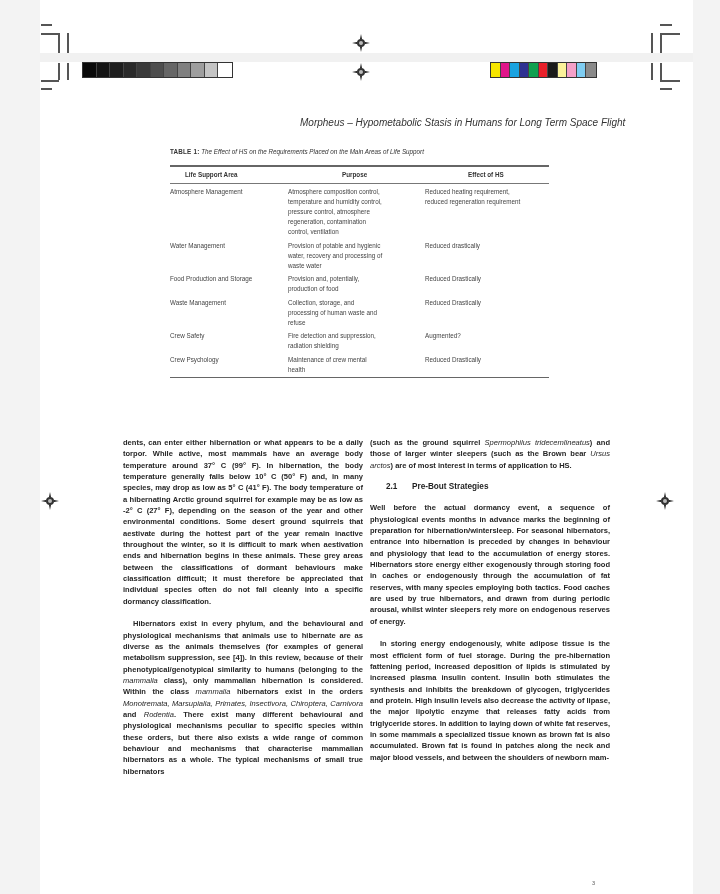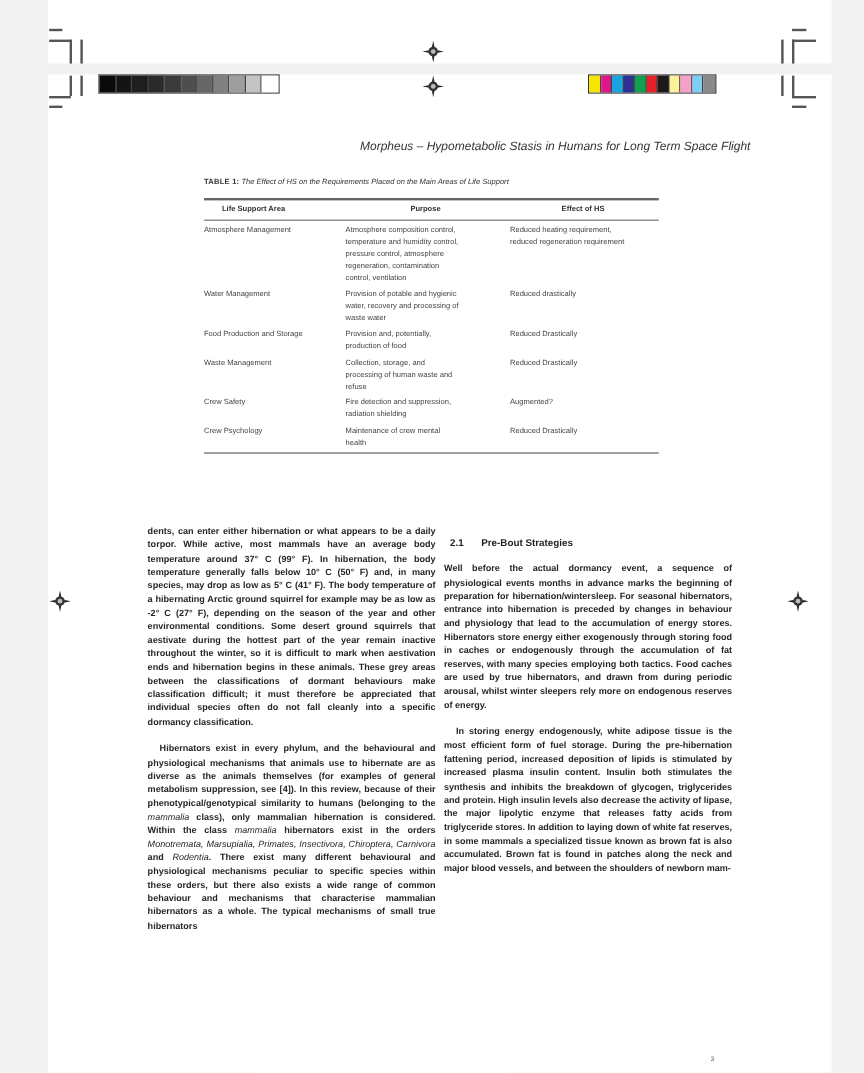--- a/index.html
+++ b/index.html
@@ -239,6 +239,7 @@
 </div>
 
 <div class="col col-right">
+  <p><span>(such as the ground squirrel </span><i>Spermophilus tridecemlineatus</i><span>) and those of larger winter sleepers (such as the Brown bear </span><i>Ursus arctos</i><span>) are of most interest in terms of application to HS.</span></p>
   <div class="section-head">
     <span class="num">2.1</span><span>Pre-Bout Strategies</span>
   </div>

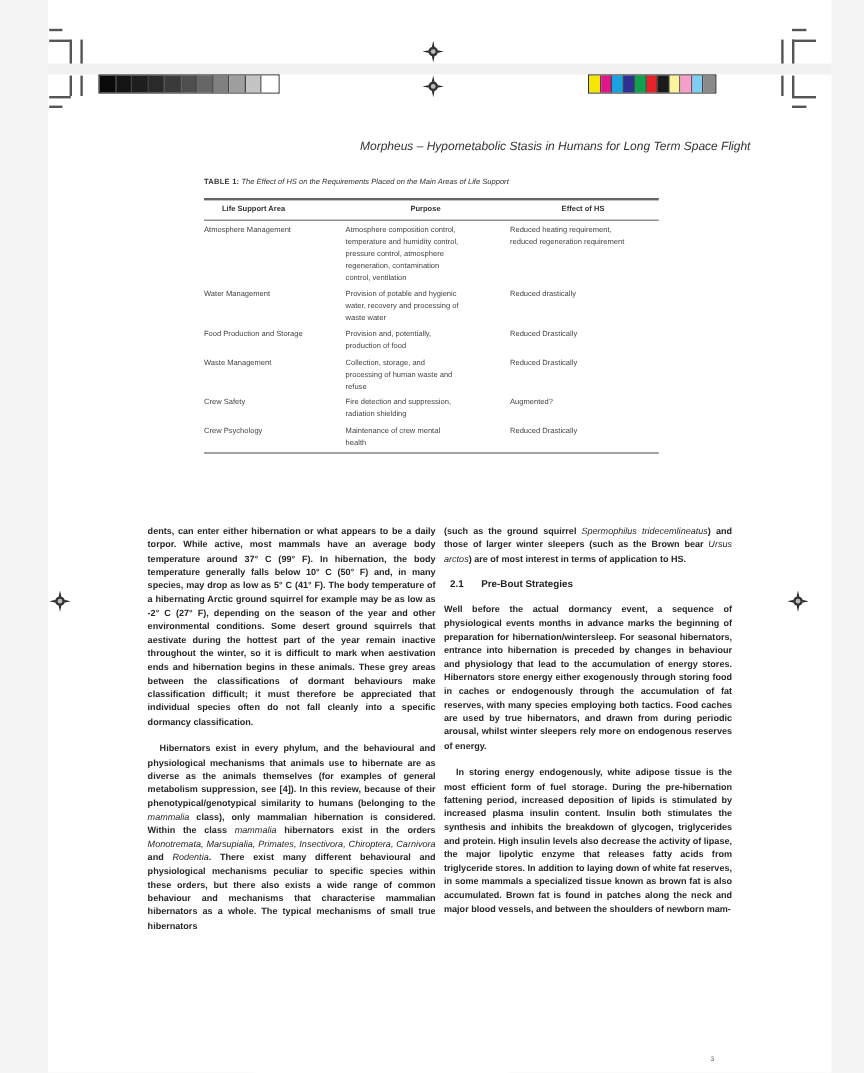--- a/index.html
+++ b/index.html
@@ -66,7 +66,7 @@
     .col-left { left: 123px; }
     .col-right { left: 370px; }
     .section-head {
-      font-size: 8.2px; font-weight: bold; color: #1f1f1f; margin: 10px 0 10px 5px;
+      font-size: 8.2px; font-weight: bold; color: #1f1f1f; margin: 10px 0 10px 16px;
       text-align: left;
     }
     .section-head .num { display: inline-block; width: 26px; }

